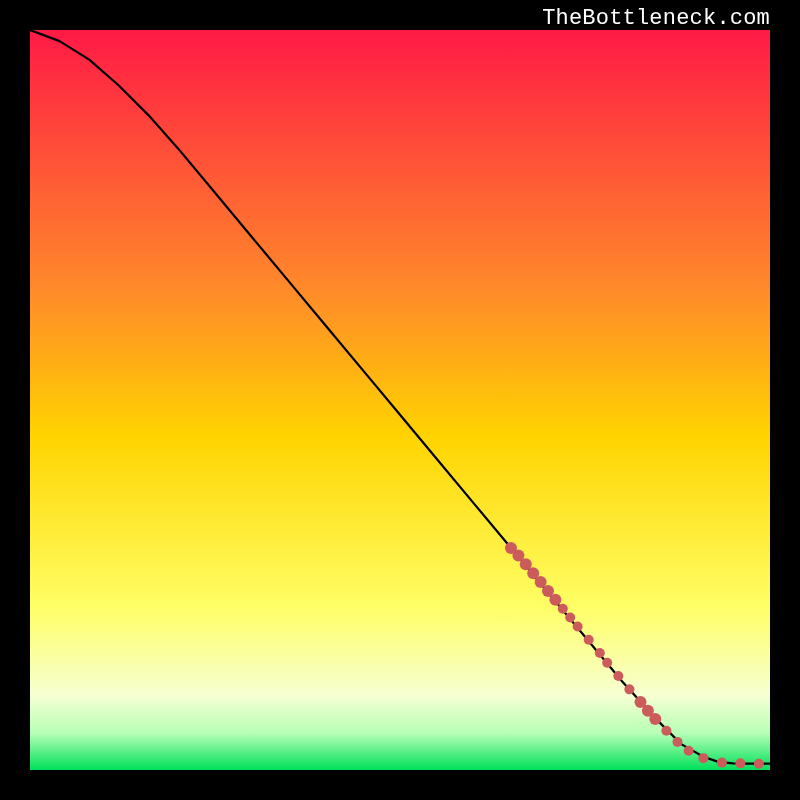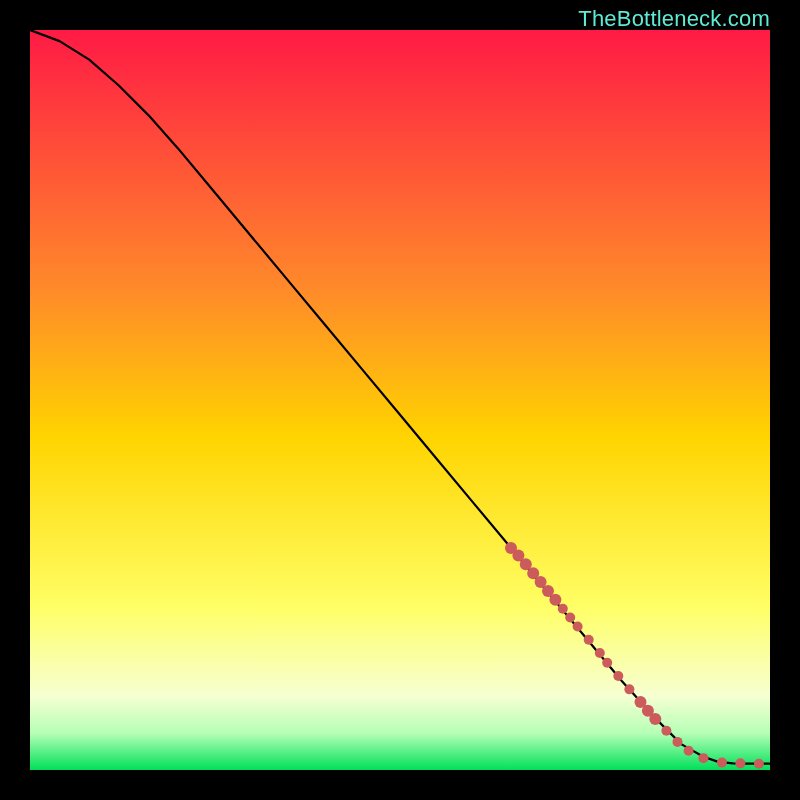--- a/index.html
+++ b/index.html
@@ -30,11 +30,11 @@
     position: absolute;
     top: 6px;
     right: 30px;
-    color: #5eead4;
+    color: #ffffff;
     font-size: 22px;
     font-weight: 500;
     letter-spacing: 0.2px;
-    font-family: Liberation Sans, sans-serif;
+    font-family: Liberation Mono, monospace;
   }
   svg { display: block; }
 </style>

